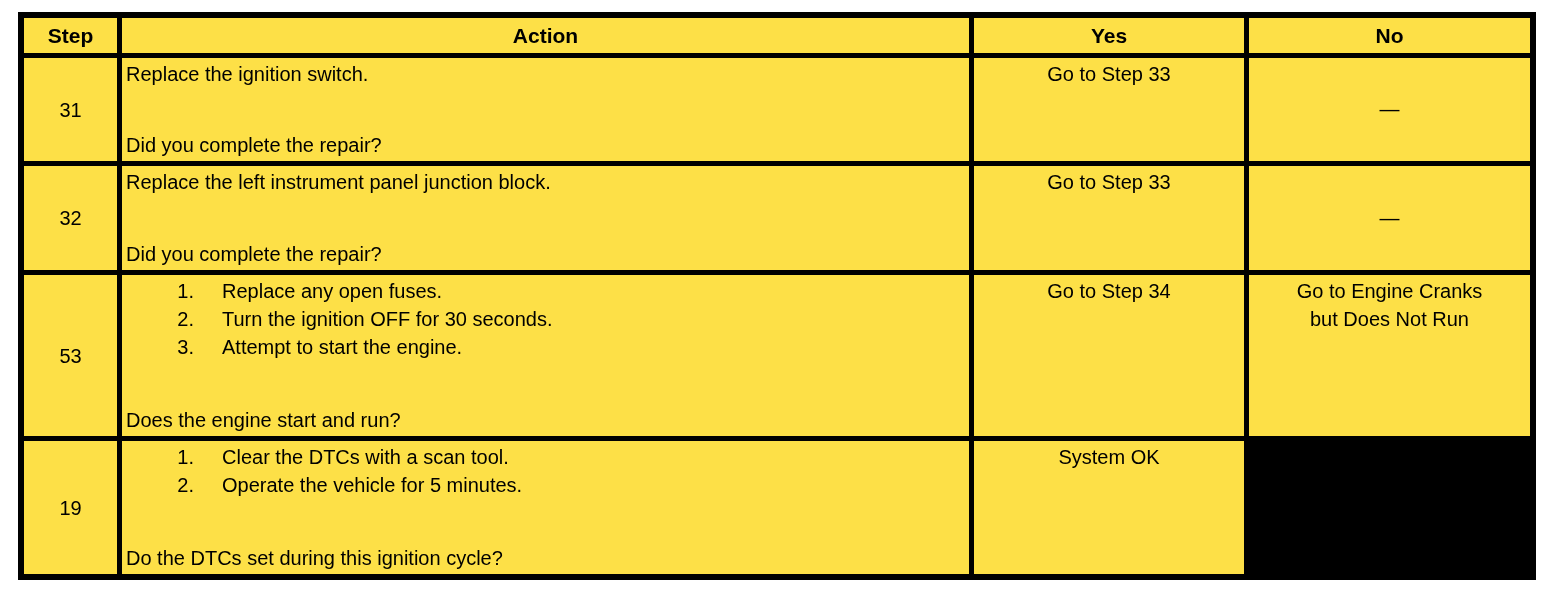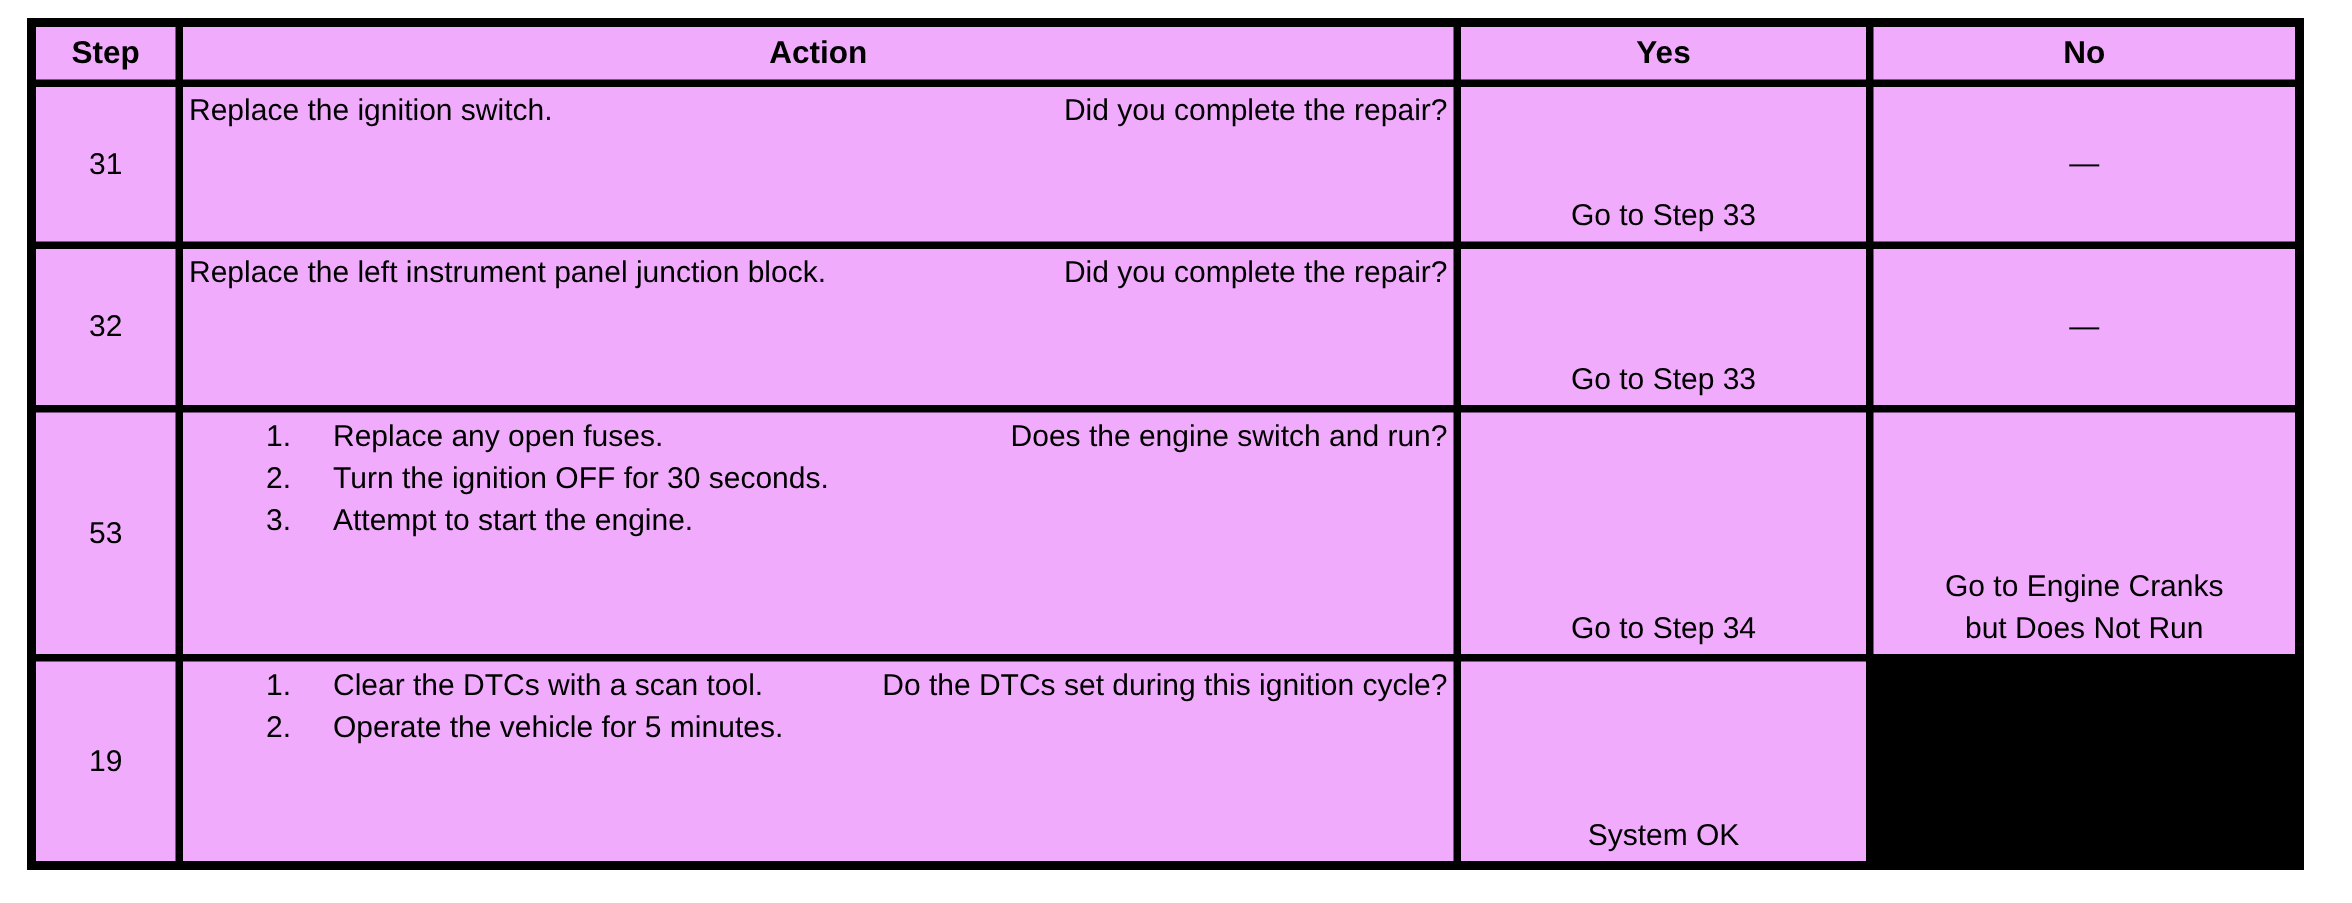--- a/index.html
+++ b/index.html
@@ -28,7 +28,7 @@
     margin: 12px 0 0 18px;
   }
   .cell {
-    background: #f0abfc;
+    background: #fde047;
     font-size: 20px;
     line-height: 28px;
     overflow: hidden;

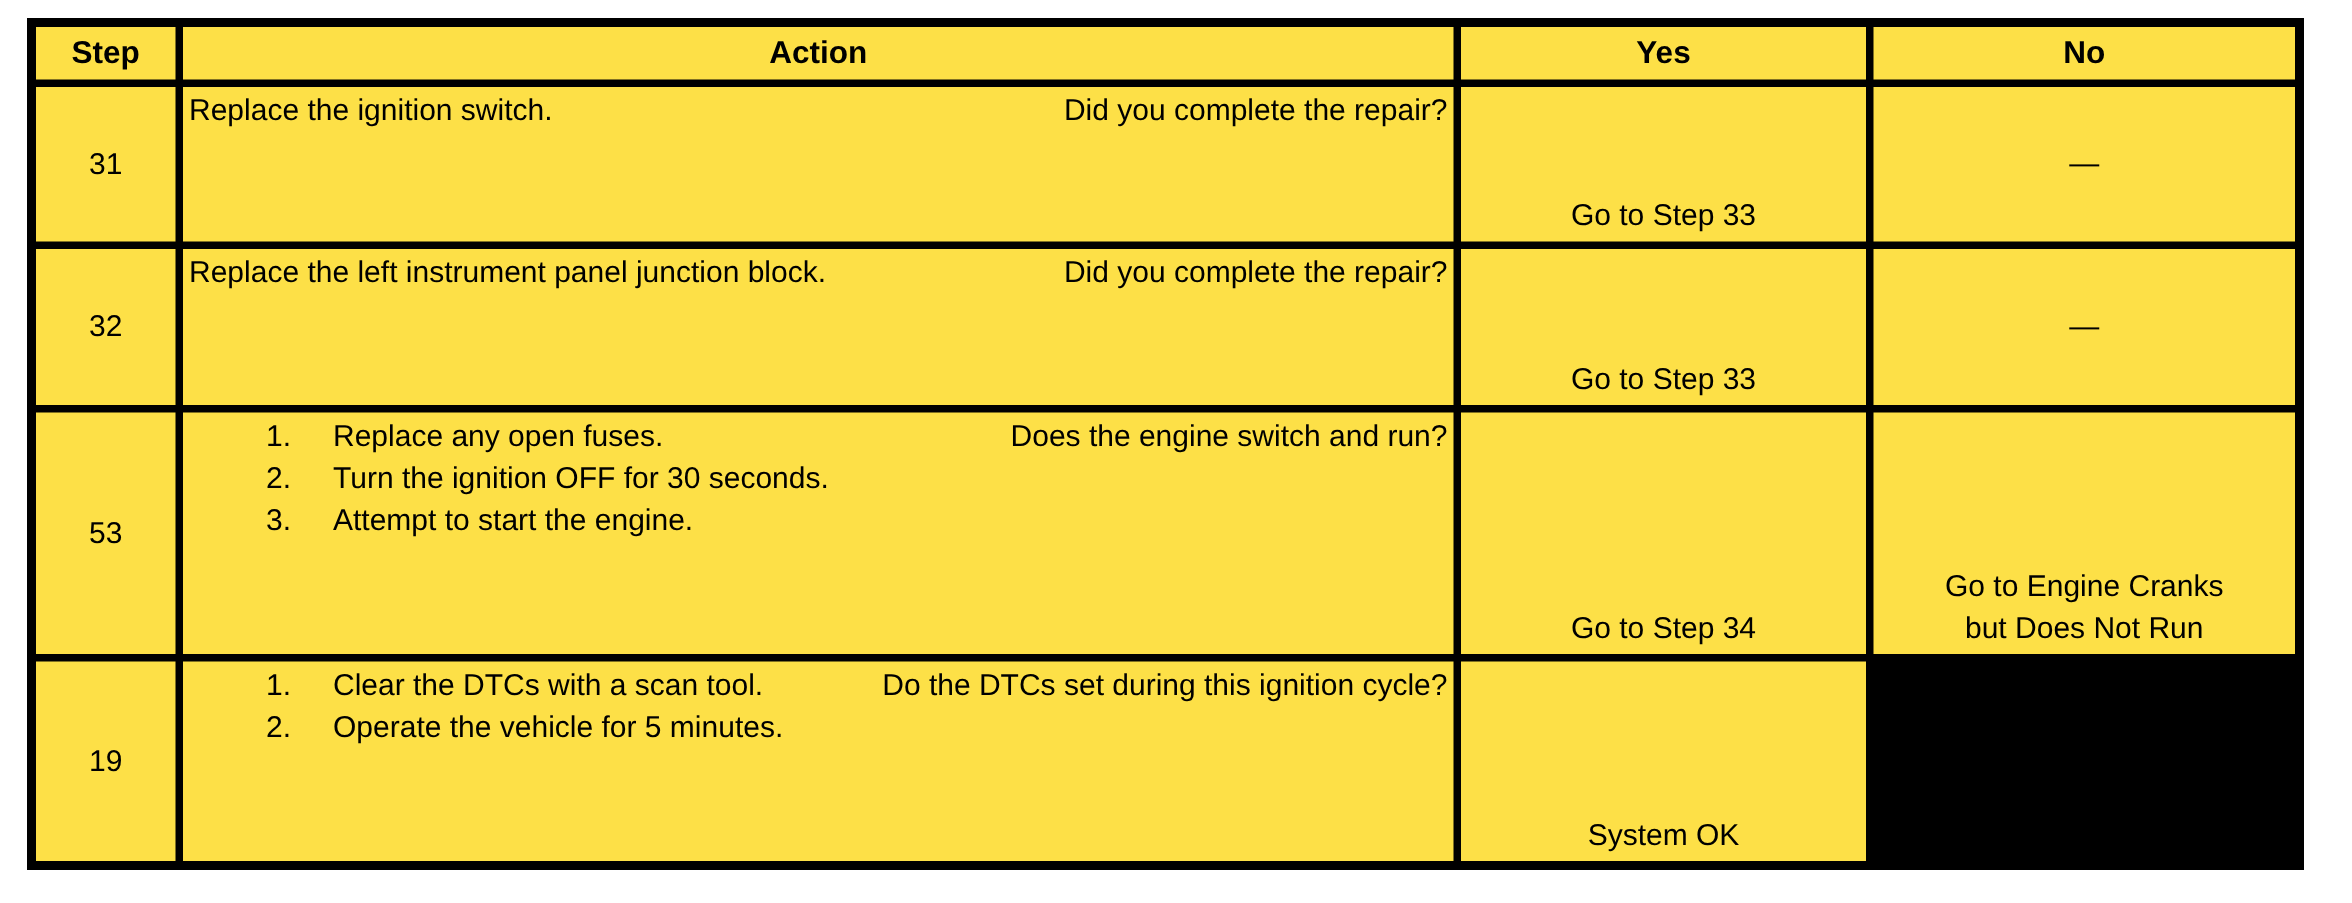--- a/index.html
+++ b/index.html
@@ -47,7 +47,7 @@
   }
   .action {
     display: flex;
-    flex-direction: row;
+    flex-direction: column;
     justify-content: space-between;
     padding: 2px 4px 2px 4px;
   }

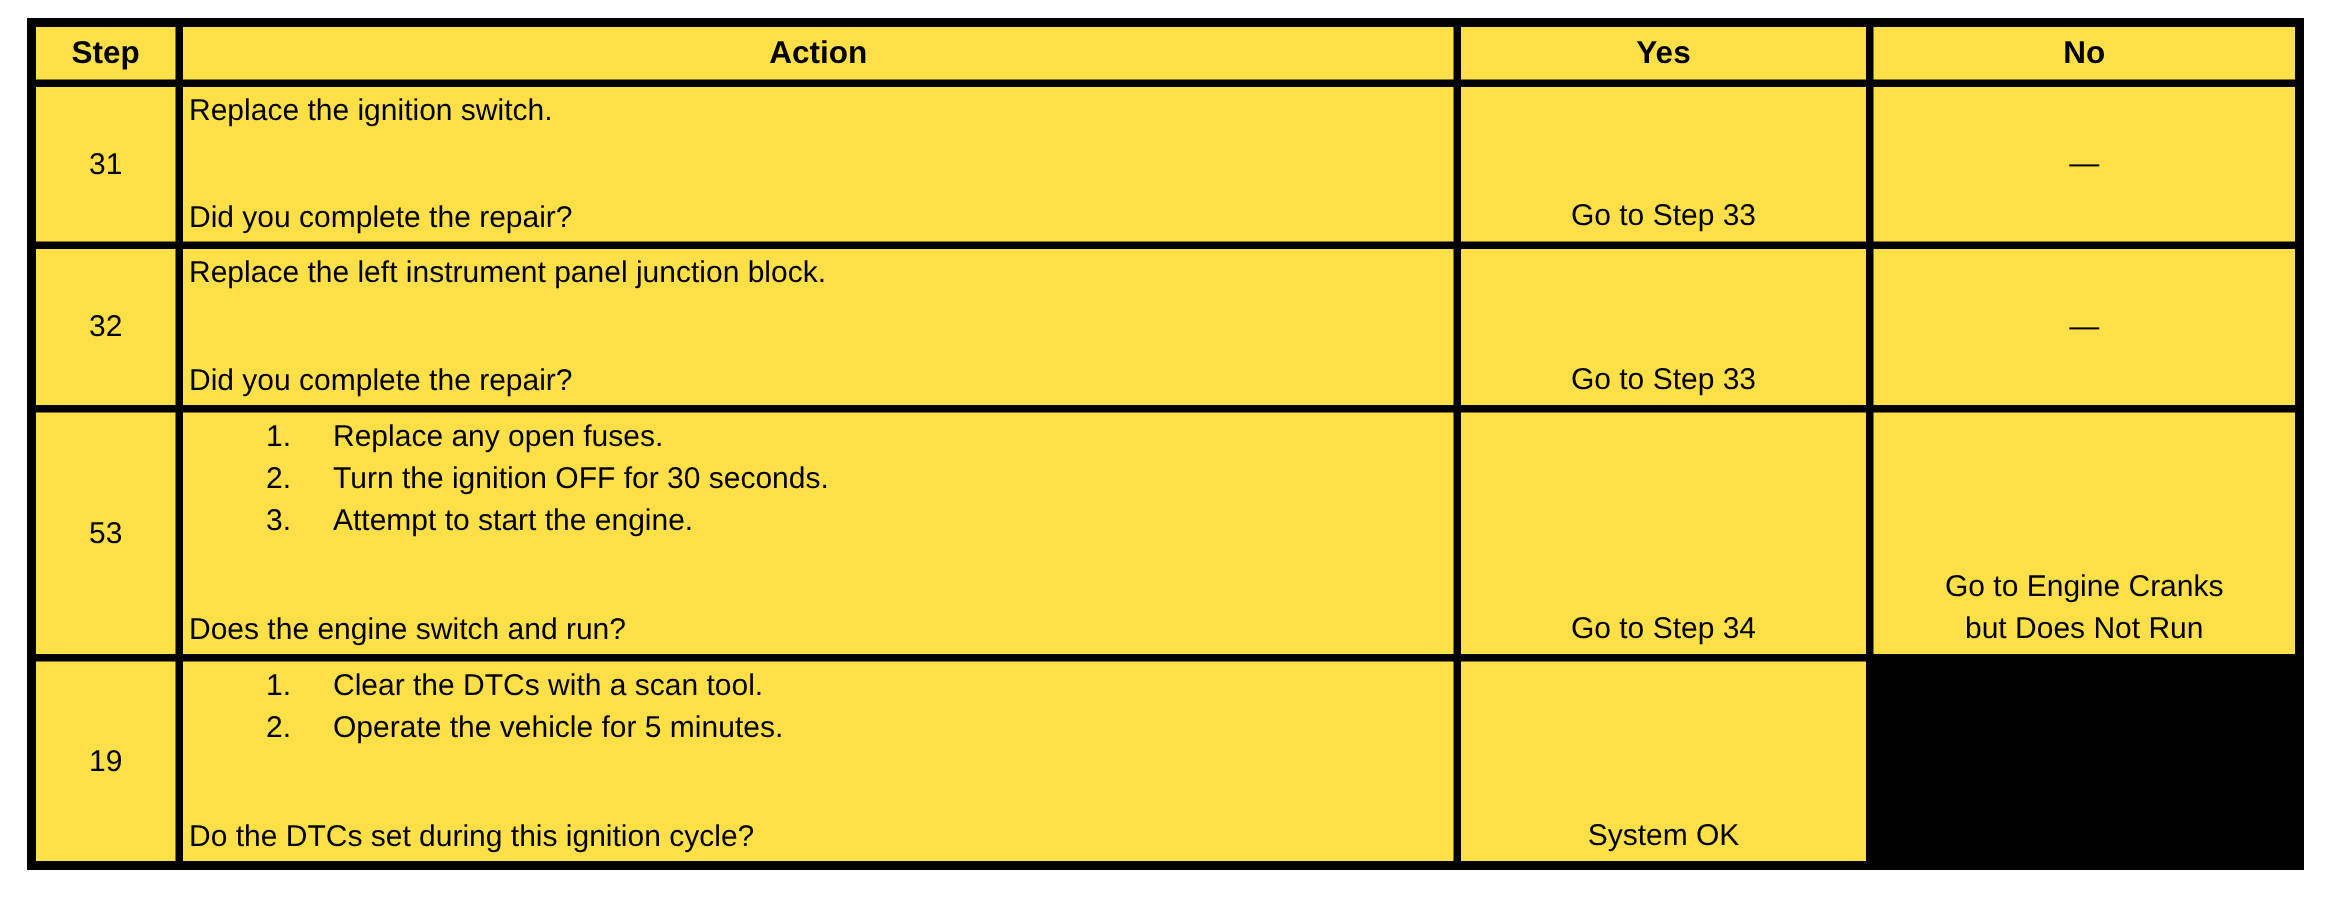--- a/index.html
+++ b/index.html
@@ -58,7 +58,6 @@
     display: flex;
     flex-direction: column;
     align-items: center;
-    justify-content: flex-end;
     text-align: center;
     padding: 2px 4px 3px 4px;
     white-space: pre-line;

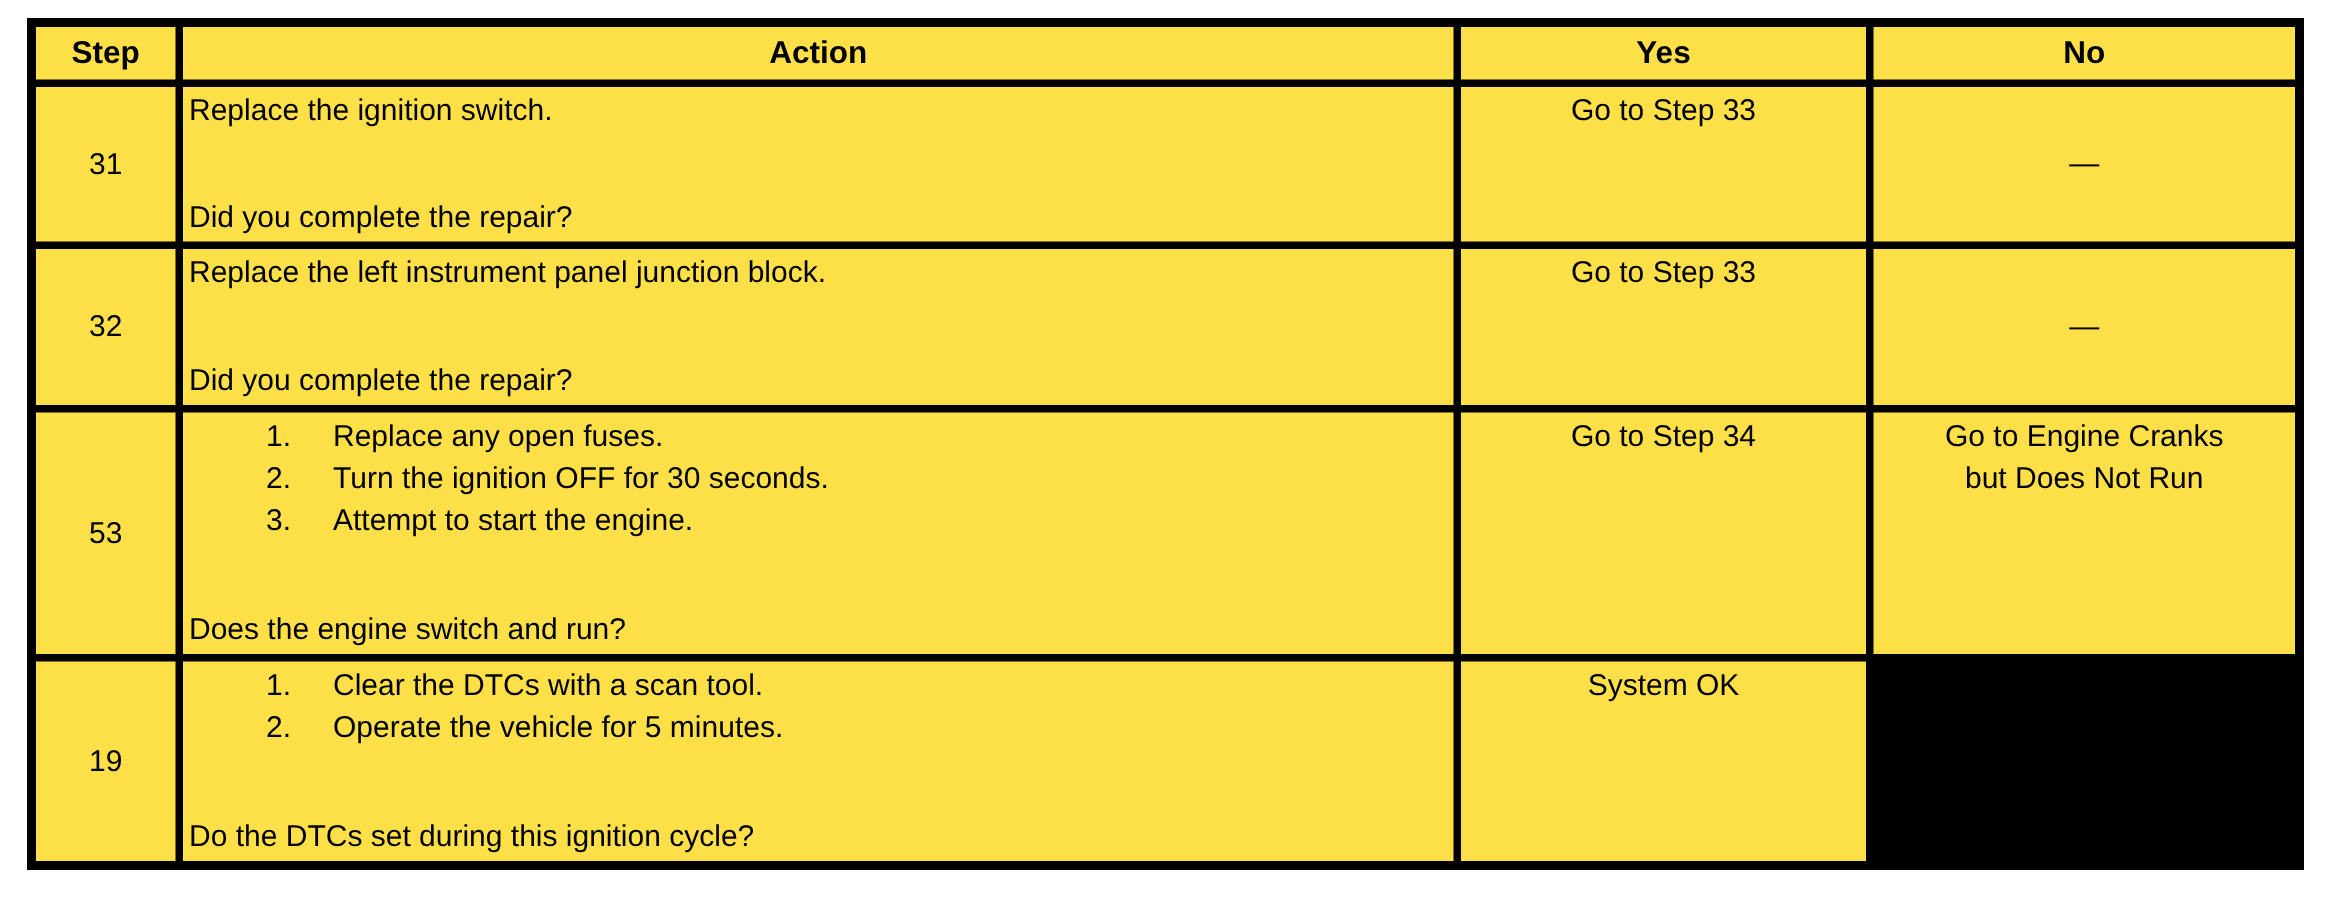--- a/index.html
+++ b/index.html
@@ -115,7 +115,7 @@
           <span class="txt">Attempt to start the engine.</span>
         </div>
       </div>
-      <div>Does the engine switch and run?</div>
+      <div>Does the engine start and run?</div>
     </div>
     <div class="cell refcell">
       <div>Go to Step 34</div>

